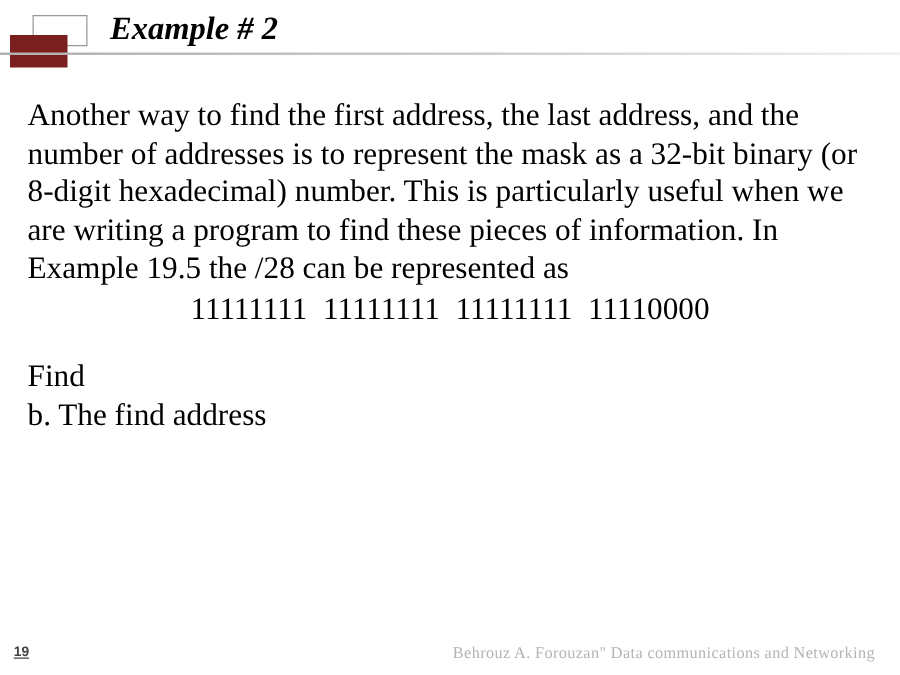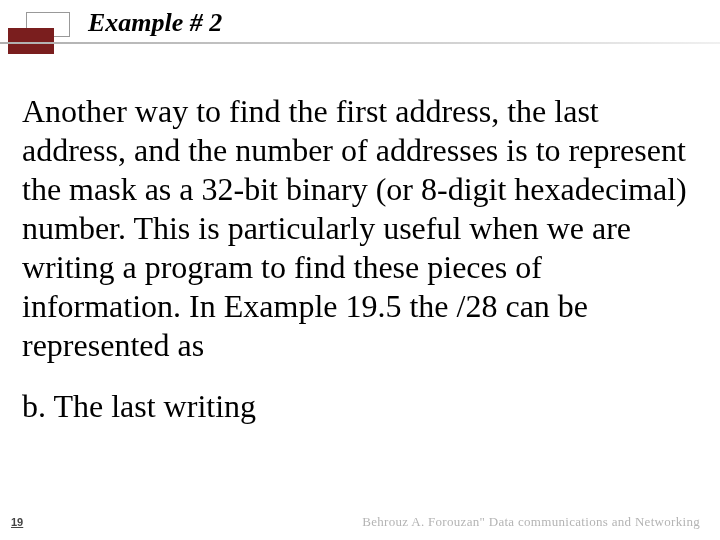--- a/index.html
+++ b/index.html
@@ -10,7 +10,7 @@
   .orn-maroon { position: absolute; top: 28px; left: 8px; width: 46px; height: 26px; background: #7a1e1e; }
   .title-line { position: absolute; top: 42px; left: 0; width: 720px; height: 2px; background: linear-gradient(to right, #b0b0b0 0%, #d0d0d0 60%, #f0f0f0 100%); }
   .title { position: absolute; top: 8px; left: 88px; font-size: 26px; font-style: italic; font-weight: bold; color: #000; }
-  .body { position: absolute; top: 92px; left: 22px; right: 22px; font-size: 32px; line-height: 1.22; }
+  .body { position: absolute; top: 78px; left: 22px; right: 22px; font-size: 25px; line-height: 1.22; }
   .para1 { }
   .center-line { text-align: center; margin: 2px 0; white-space: pre; }
   .tasks { }

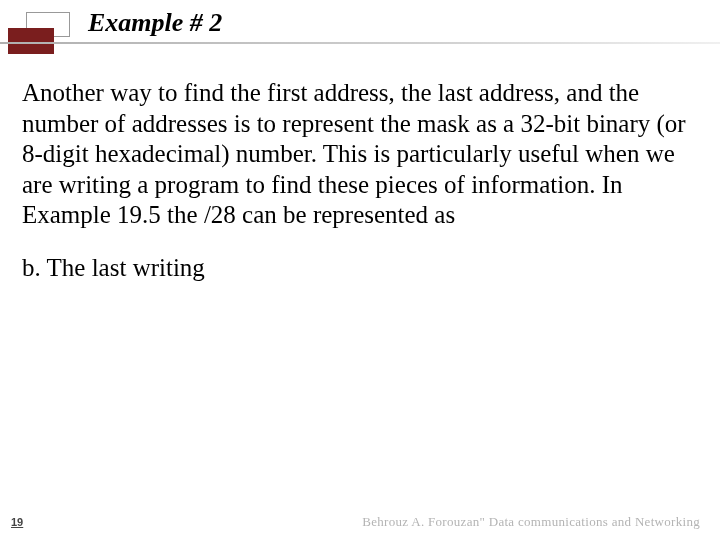--- a/index.html
+++ b/index.html
@@ -30,6 +30,7 @@
 
   <div class="body">
     <div class="para1">Another way to find the first address, the last address, and the number of addresses is to represent the mask as a 32-bit binary (or 8-digit hexadecimal) number. This is particularly useful when we are writing a program to find these pieces of information. In Example 19.5 the /28 can be represented as</div>
+    <div class="center-line">11111111  11111111  11111111  11110000</div>
     <div style="height:22px"></div>
     <div class="tasks">
       <div>b. The last writing</div>

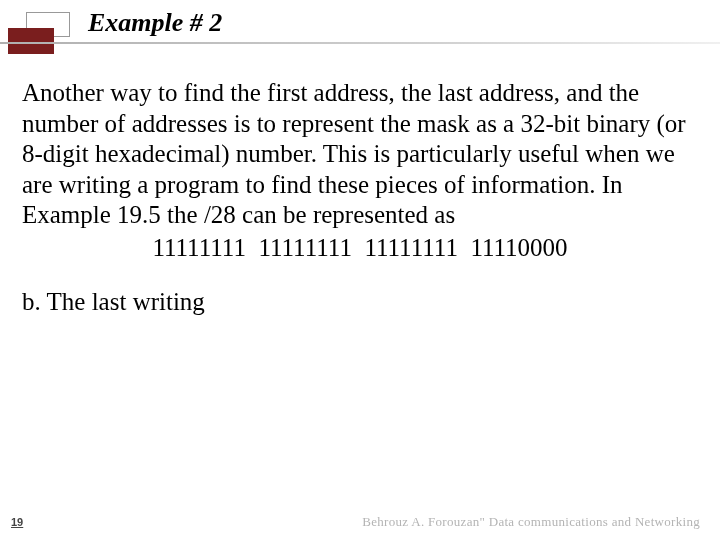--- a/index.html
+++ b/index.html
@@ -33,6 +33,7 @@
     <div class="center-line">11111111  11111111  11111111  11110000</div>
     <div style="height:22px"></div>
     <div class="tasks">
+      <div>Find</div>
       <div>b. The last writing</div>
     </div>
   </div>

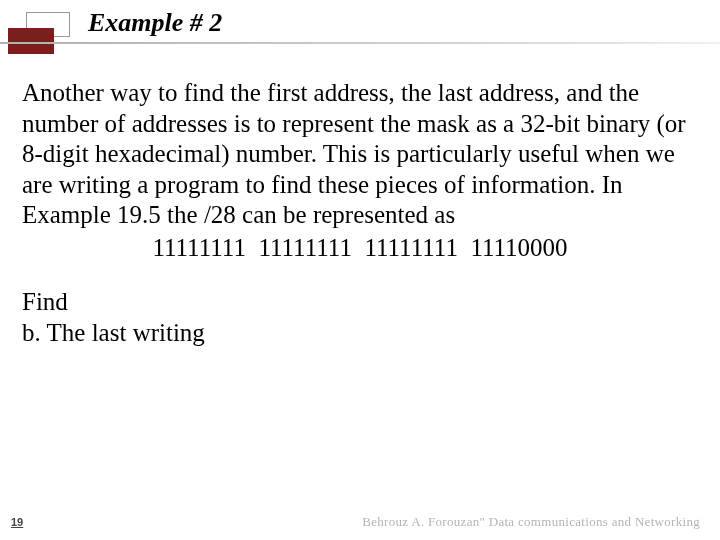--- a/index.html
+++ b/index.html
@@ -34,7 +34,7 @@
     <div style="height:22px"></div>
     <div class="tasks">
       <div>Find</div>
-      <div>b. The last writing</div>
+      <div>b. The find address</div>
     </div>
   </div>
 

